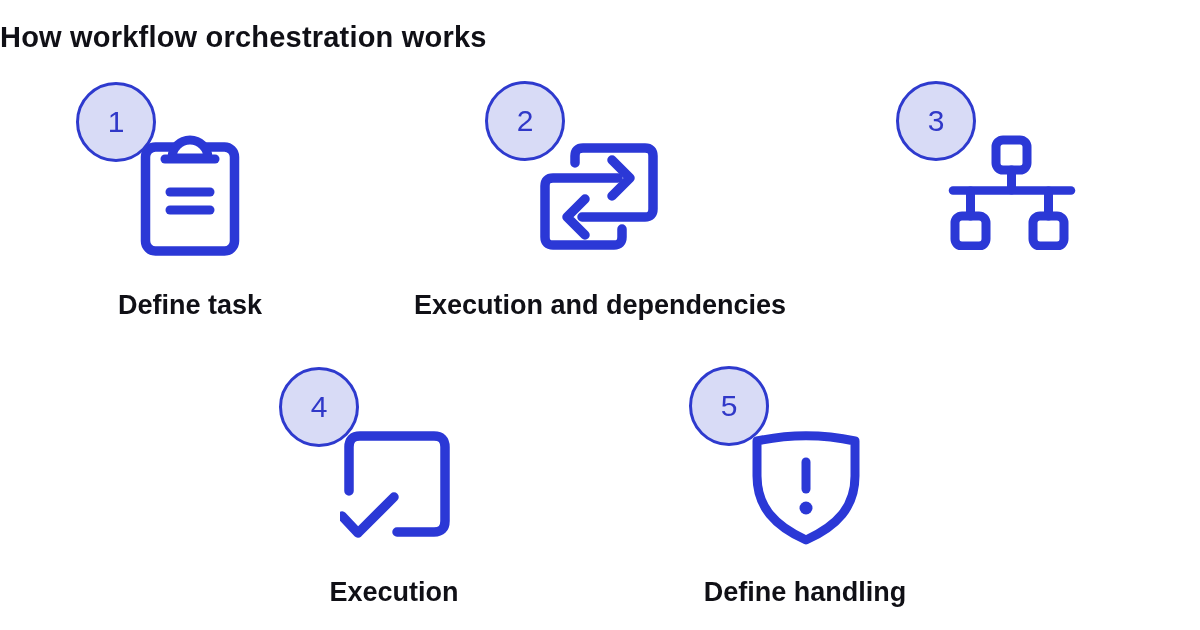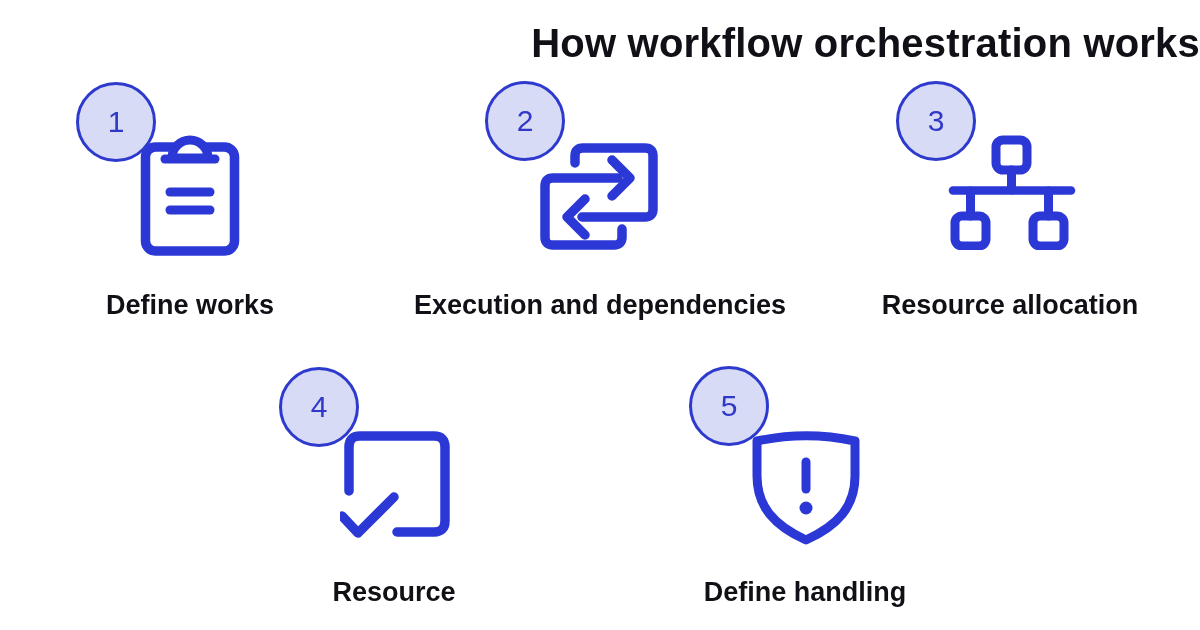--- a/index.html
+++ b/index.html
@@ -13,8 +13,8 @@
   .title{
     position:absolute;
     left:0;top:21px;width:1200px;
-    text-align:right;
-    font-size:40px;
+    text-align:left;
+    font-size:29px;
     font-weight:700;
     letter-spacing:0.2px;
     color:#101016;

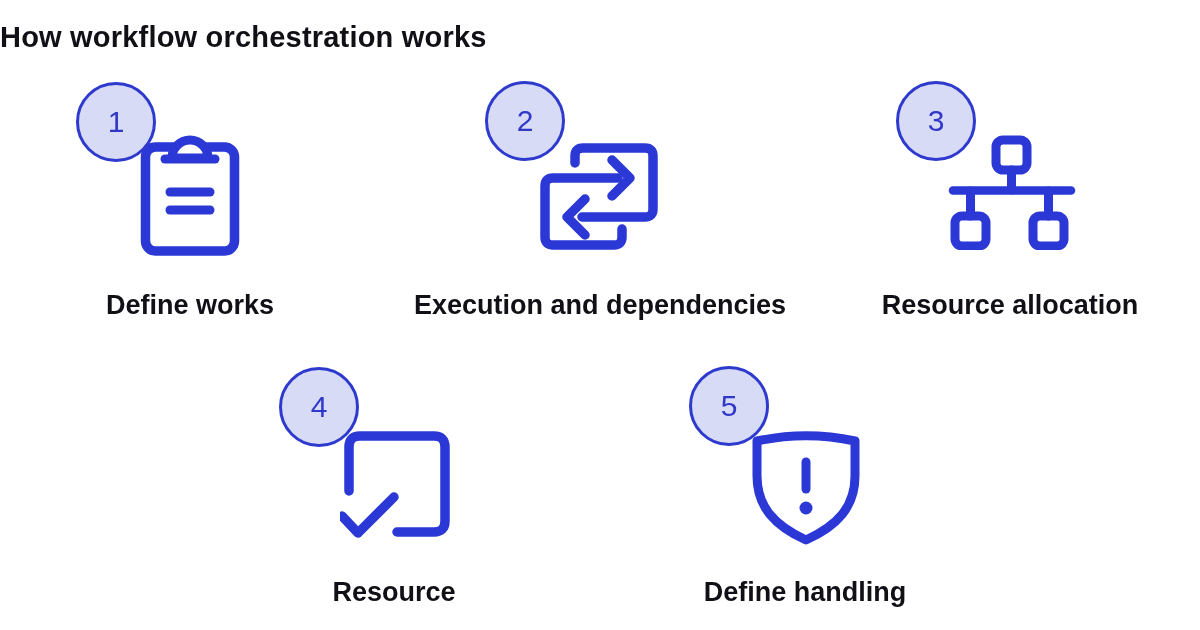--- a/index.html
+++ b/index.html
@@ -77,7 +77,7 @@
   <div id="badge-1" class="badge">
     <span>1</span>
   </div>
-  <div id="label-1" class="step-label">Define works</div>
+  <div id="label-1" class="step-label">Define task</div>
 
   <svg id="icon-2" class="icon" width="118" height="118" viewBox="0 0 118 118">
     <path class="stroke" stroke-width="9.5" d="M35 27 V20 Q35 12 43 12 H105 Q113 12 113 20 V73 Q113 81 105 81 H42"></path>

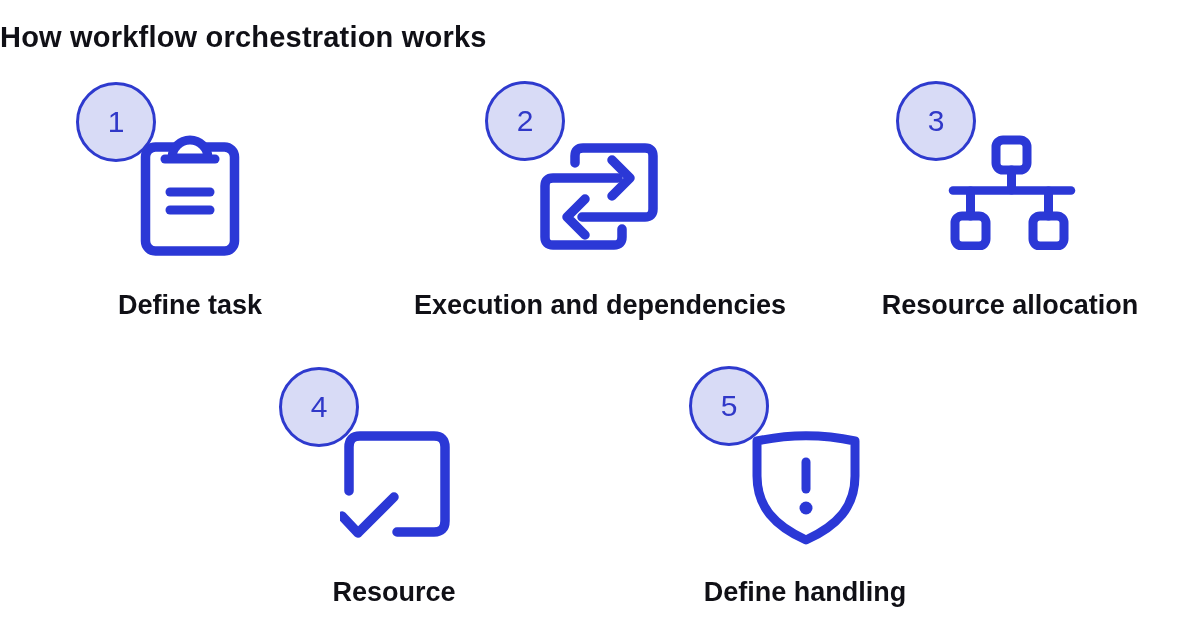--- a/index.html
+++ b/index.html
@@ -102,7 +102,6 @@
   <div id="badge-3" class="badge">
     <span>3</span>
   </div>
-  <div id="label-3" class="step-label">Resource allocation</div>
 
   <svg id="icon-4" class="icon" width="114" height="116" viewBox="0 0 114 116">
     <path class="stroke" stroke-width="9.5" d="M9 64 V20 Q9 9 20 9 H94 Q105 9 105 20 V94 Q105 105 94 105 H57"></path>

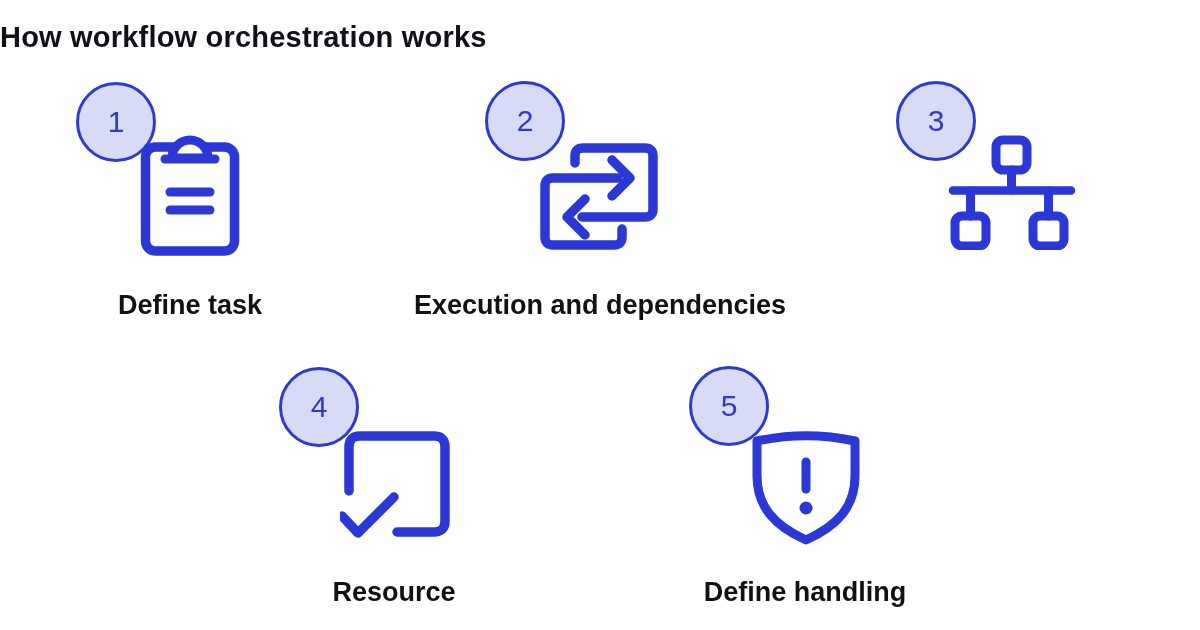--- a/index.html
+++ b/index.html
@@ -110,7 +110,7 @@
   <div id="badge-4" class="badge">
     <span>4</span>
   </div>
-  <div id="label-4" class="step-label">Resource</div>
+  <div id="label-4" class="step-label">Execution</div>
 
   <svg id="icon-5" class="icon" width="112" height="115" viewBox="0 0 112 115">
     <path class="stroke" stroke-width="9" d="M7 11 C39 4 73 4 105 11 L105 46 C105 77 87 96 56 110 C25 96 7 77 7 46 Z"></path>

